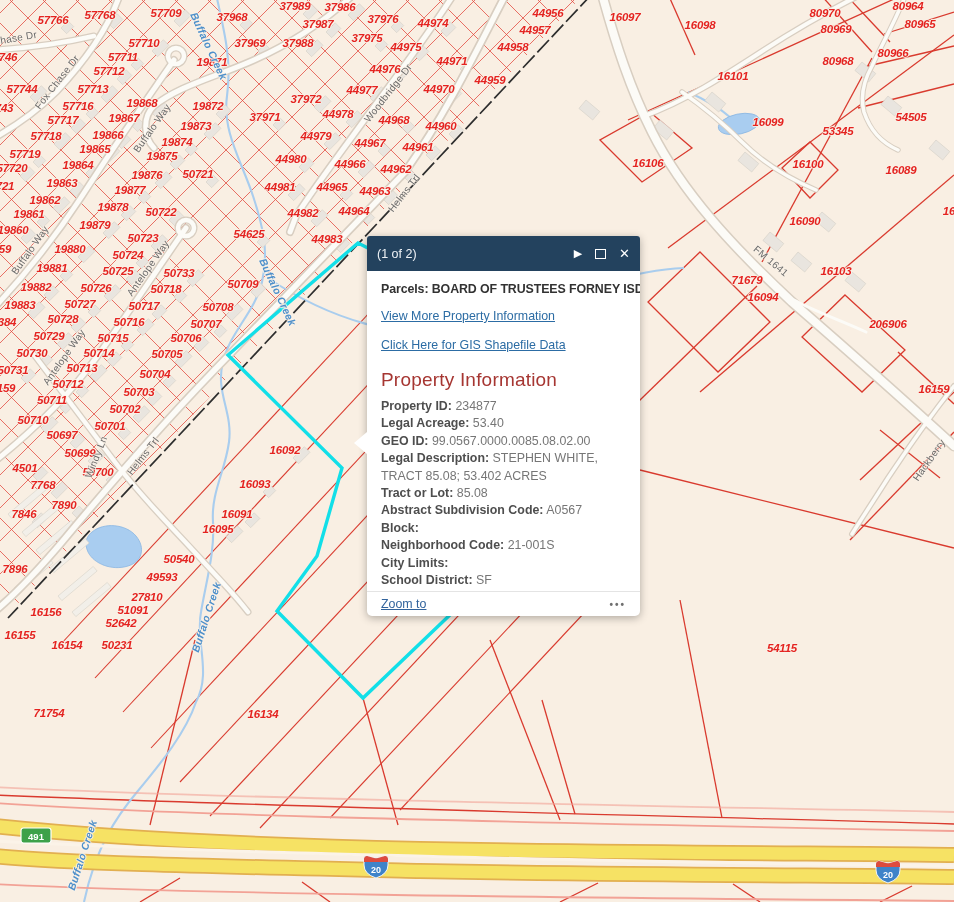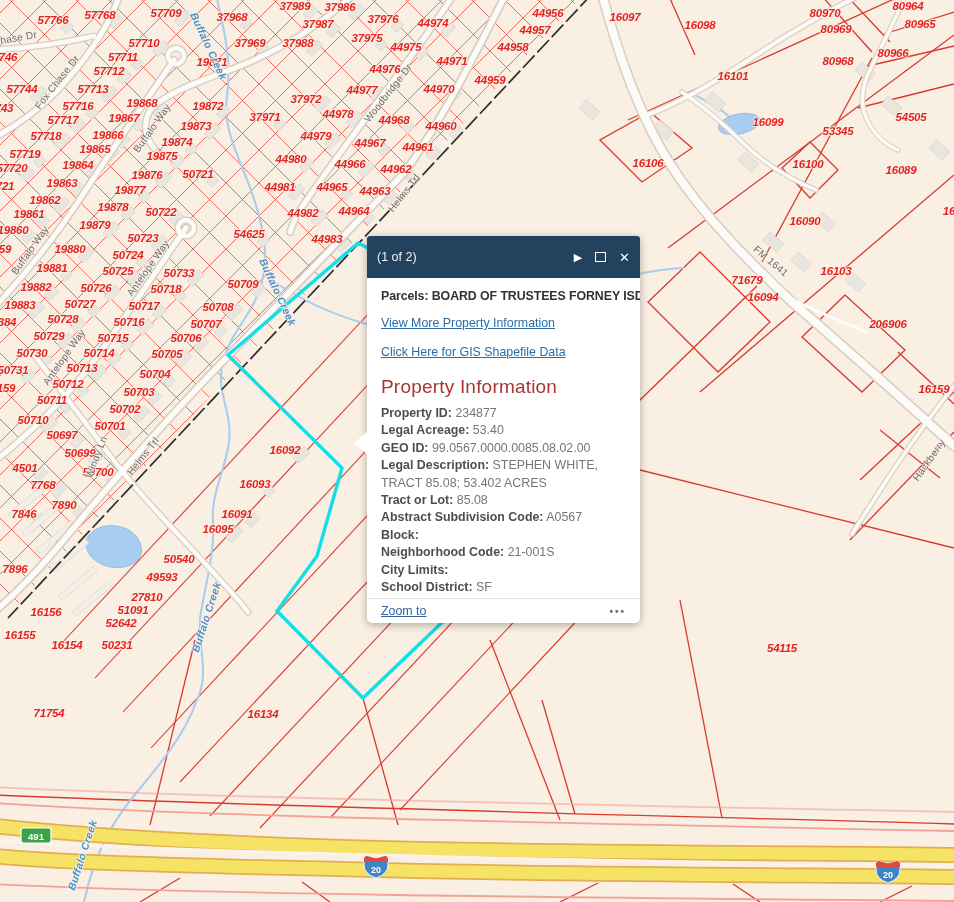--- a/index.html
+++ b/index.html
@@ -31,7 +31,7 @@
          box-shadow:0 2px 8px rgba(0,0,0,.3);z-index:10;}
   #popup:before{content:"";position:absolute;left:-13px;top:196px;border:11px solid transparent;
          border-right:13px solid #fff;border-left:none;}
-  #p-head{background:#23425e;color:#eef2f6;height:42px;display:flex;align-items:center;
+  #p-head{background:#23425e;color:#eef2f6;height:35px;display:flex;align-items:center;
           padding:0 10px;border-radius:3px 3px 0 0;font-size:12.5px;}
   #p-head .sp{flex:1;}
   #p-head .hic{color:#fff;font-size:11px;margin-left:13px;cursor:pointer;line-height:1;}

